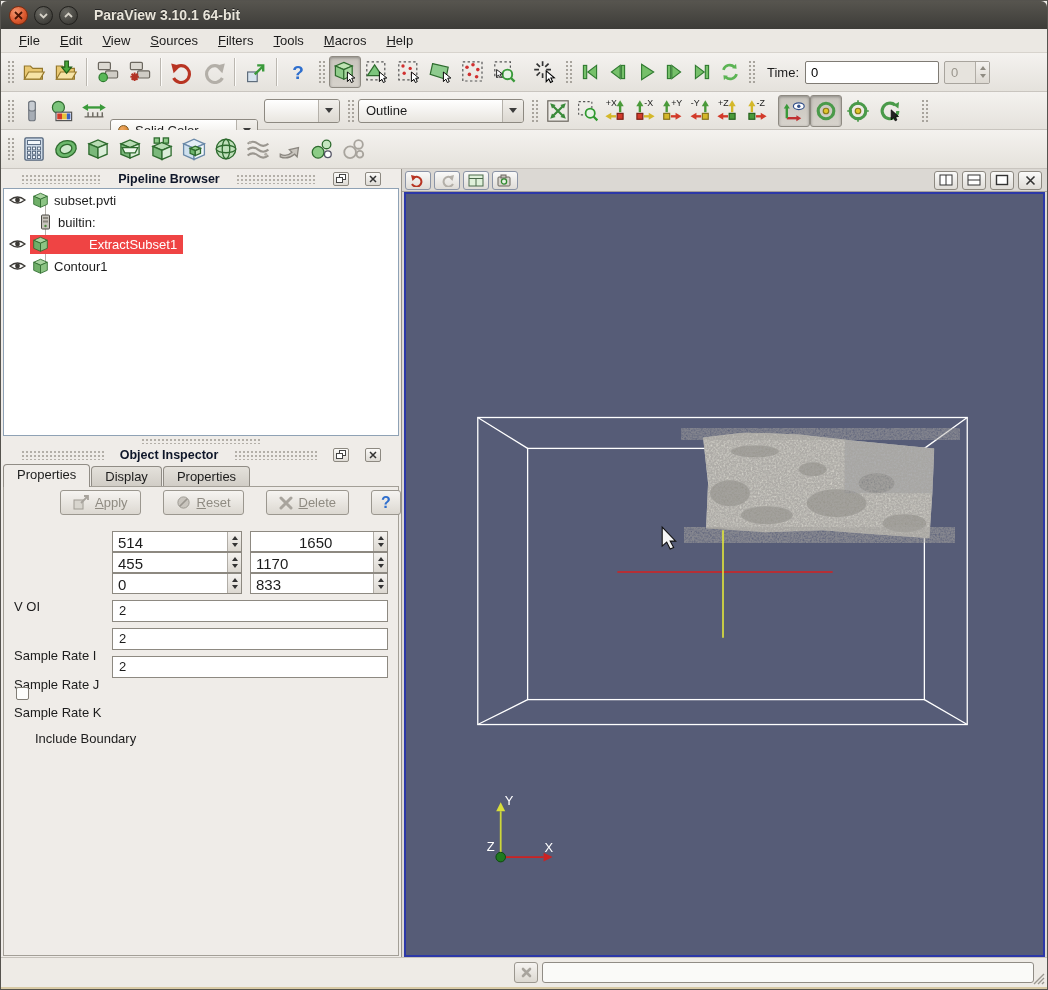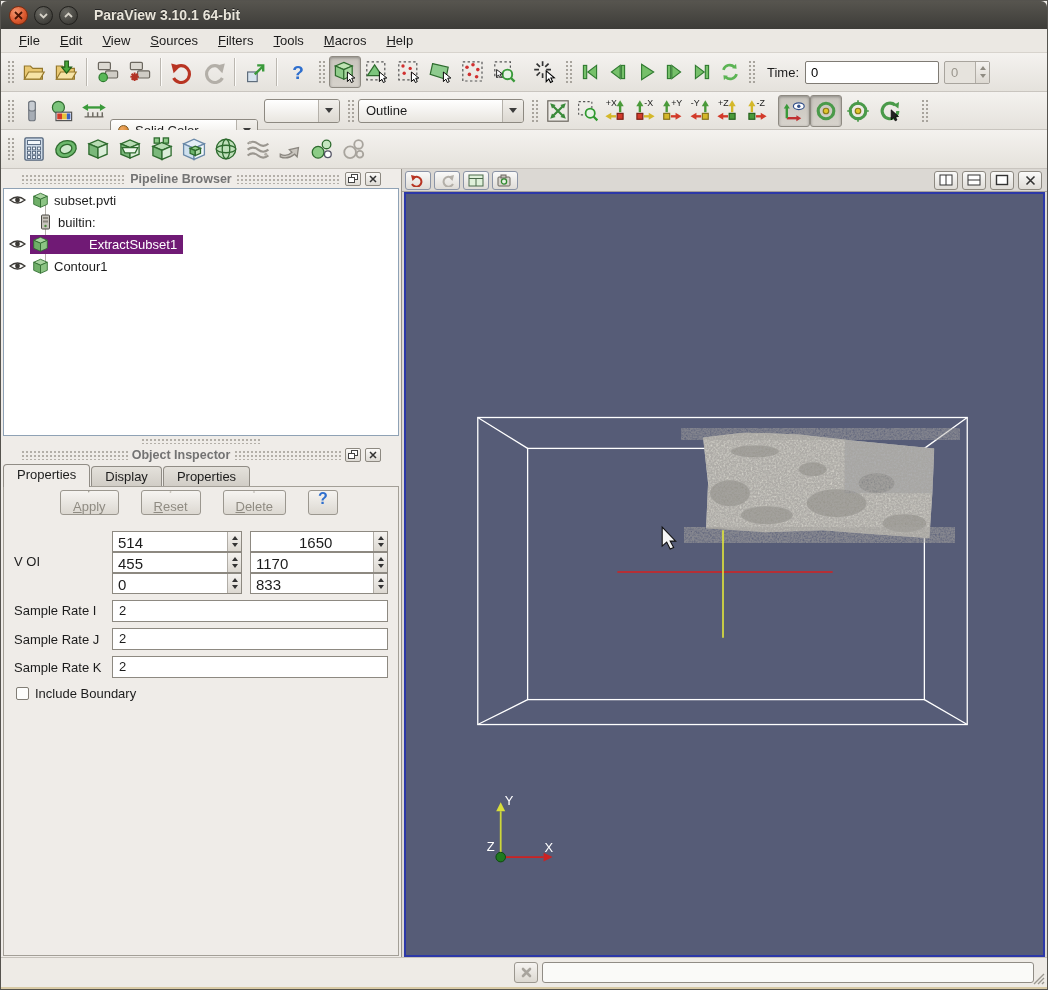--- a/index.html
+++ b/index.html
@@ -50,8 +50,8 @@
   
   #leftpanel { position:absolute; top:168px; left:0; width:401px; bottom:32px;
     background:#efece8; border-right:1px solid #96928a; }
-  .docktitle { height:19px; display:flex; align-items:center; gap:4px; padding:0 20px;
-    font-weight:bold; font-size:12.5px; color:#737373; }
+  .docktitle { height:19px; display:flex; align-items:center; gap:16px; padding:0 20px;
+    font-weight:bold; font-size:12.5px; color:#0f172a; }
   .dots { flex:1; height:10px; background-image:radial-gradient(#b3afa8 .9px,transparent 1.1px); background-size:4px 4px; }
   .dbtn { width:16px; height:14px; flex:none; border:1px solid #8d8981; border-radius:2px;
     background:linear-gradient(#fbfaf8,#dedbd5); display:flex; align-items:center; justify-content:center; }

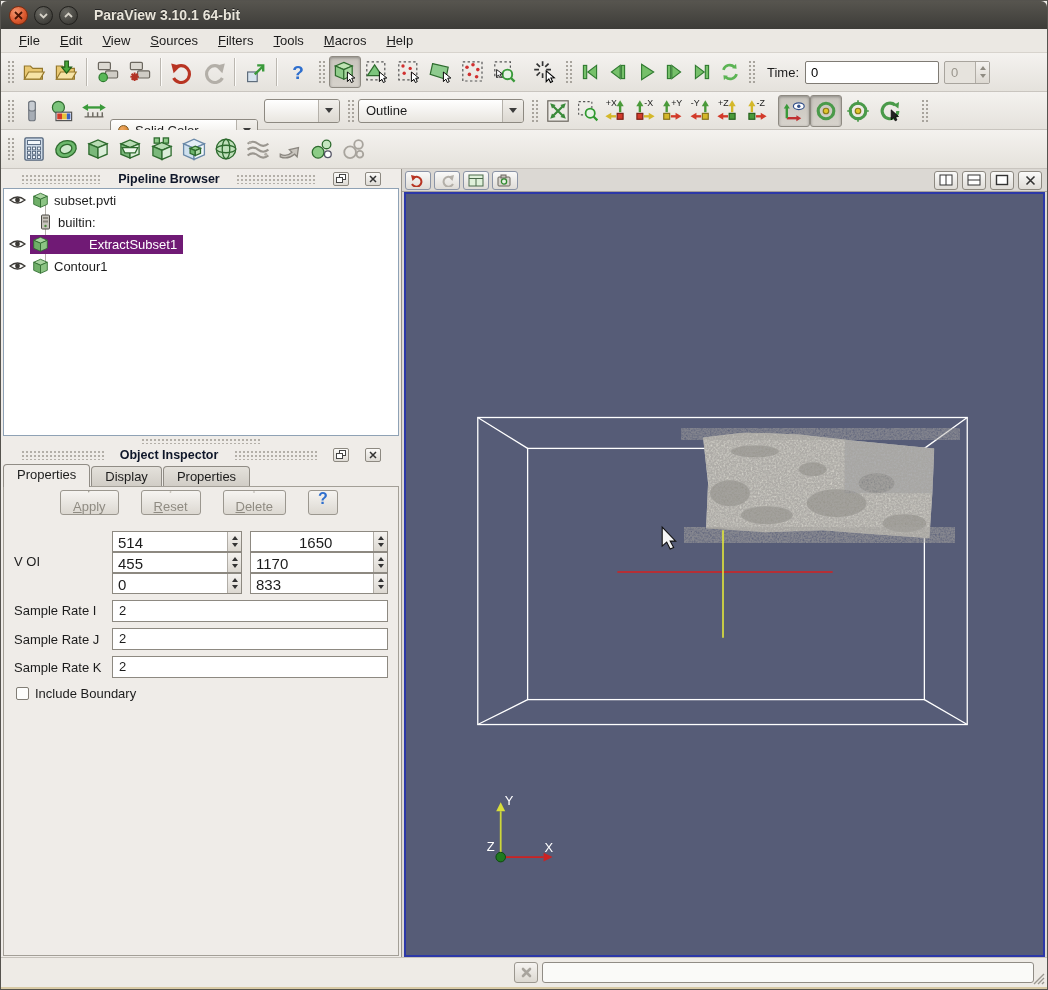--- a/index.html
+++ b/index.html
@@ -61,7 +61,7 @@
   .trow { height:22px; display:flex; align-items:center; position:relative; }
   .eye-slot { width:26px; flex:none; display:flex; justify-content:center; }
   .row-main { display:flex; align-items:center; gap:5px; padding:1px 6px 1px 2px; }
-  .row-main.sel { background:#701a75; color:#fff;gap:40px; }
+  .row-main.sel { background:#ef4444; color:#fff;gap:40px; }
 
   #split1 { position:absolute; top:268px; left:0; right:0; height:8px; display:flex; justify-content:center; align-items:center; }
   #split1 .dots { max-width:120px; height:6px; }

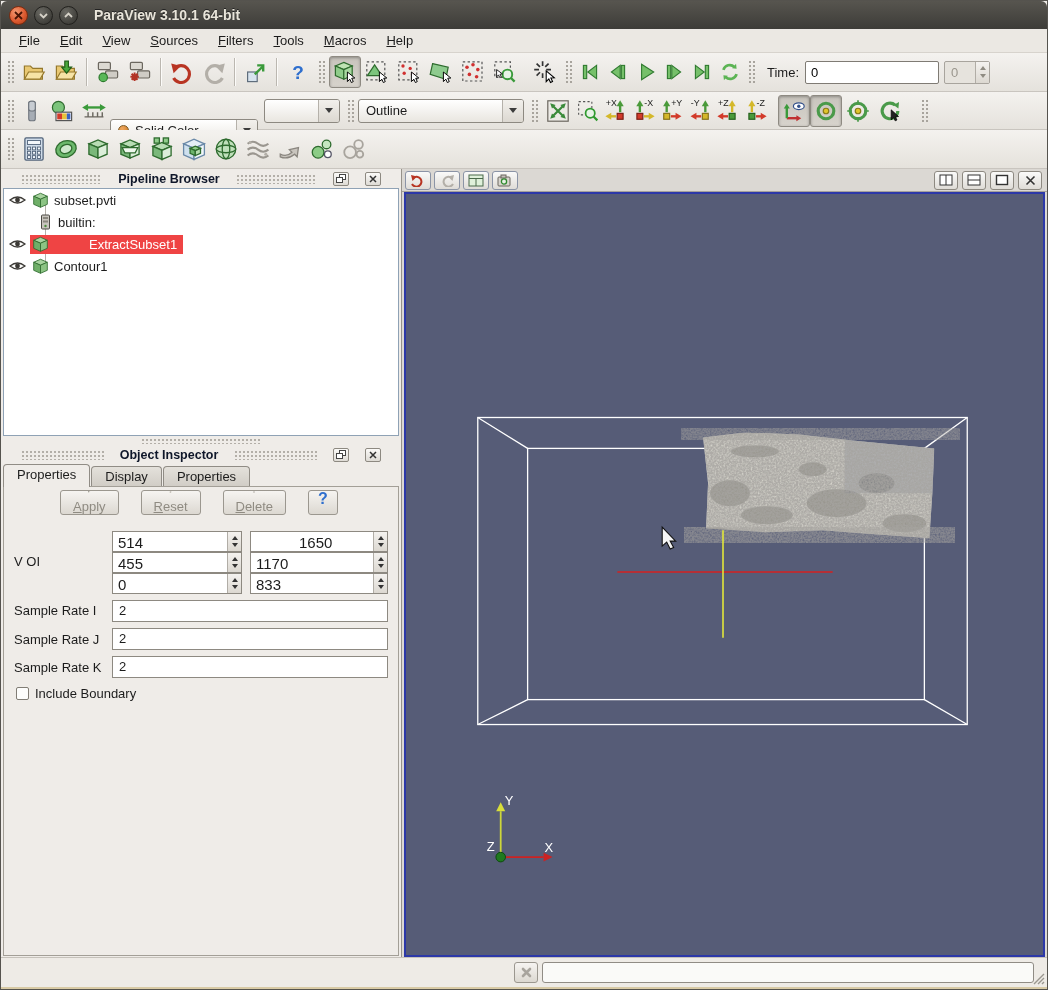--- a/index.html
+++ b/index.html
@@ -77,7 +77,7 @@
   #oibtns { position:absolute; top:3px; left:56px; display:flex; gap:22px; align-items:center; }
   .pbtn { height:25px; border:1px solid #9b978f; border-radius:3px; padding:0 12px;
     background:linear-gradient(#f6f4f1,#dcd8d1); display:flex; gap:6px; align-items:center; color:#90"8c83"; }
-  .pbtn, .pbtn span { color:#8f8b82;flex-direction:column; }
+  .pbtn, .pbtn span { color:#8f8b82; }
   .pbtn.help { padding:0 9px; }
 
   .flabel { position:absolute; left:10px; font-size:13px; }

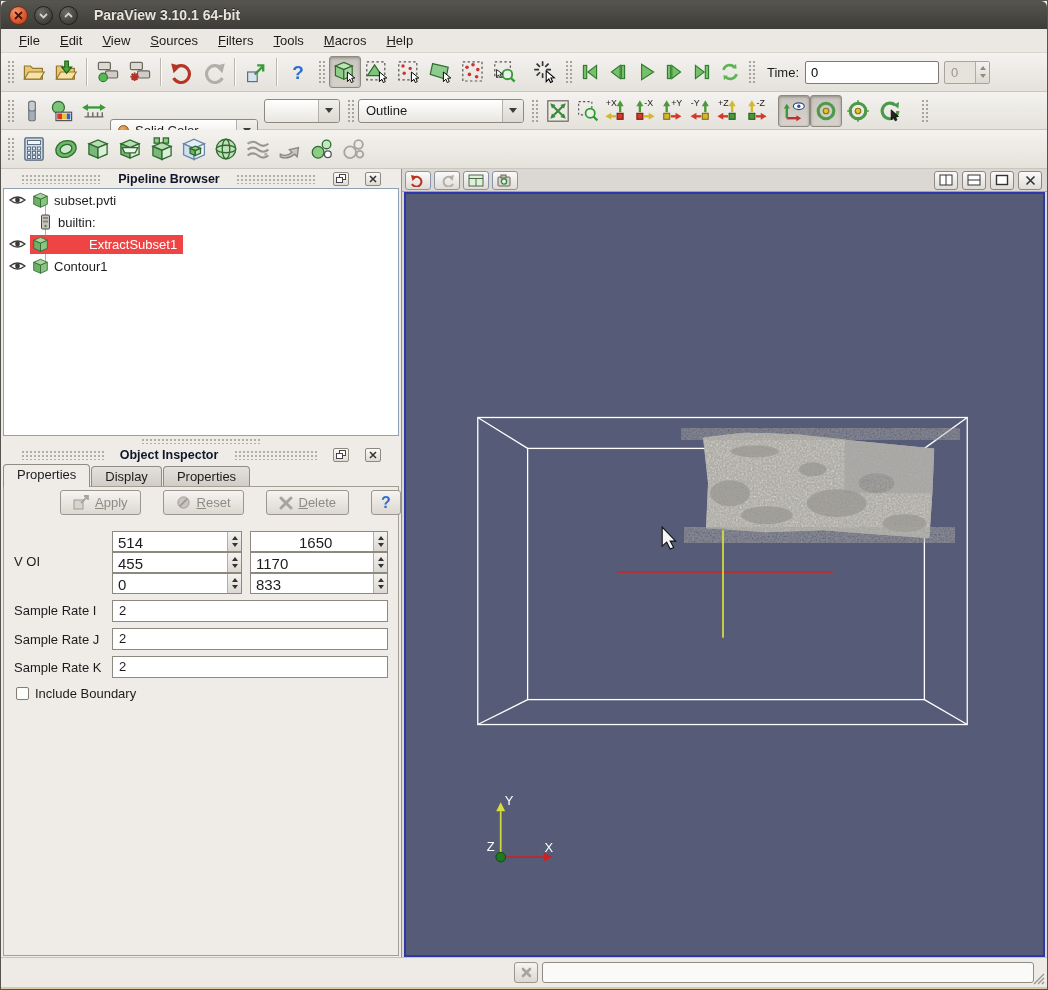--- a/index.html
+++ b/index.html
@@ -80,7 +80,7 @@
   .pbtn, .pbtn span { color:#8f8b82; }
   .pbtn.help { padding:0 9px; }
 
-  .flabel { position:absolute; left:10px; font-size:13px; }
+  .flabel { position:absolute; left:10px; font-size:13px;margin-top:45px; }
   .spin { position:absolute; height:21px; border:1px solid #8d8981; background:#fff; font-size:15px; padding:2px 17px 0 5px; }
   .spin .sb { position:absolute; right:0; top:0; bottom:0; width:14px; border-left:1px solid #b1ada6;
     background:linear-gradient(#f4f2ef,#dcd8d1); display:flex; flex-direction:column; align-items:center; justify-content:space-evenly; }

